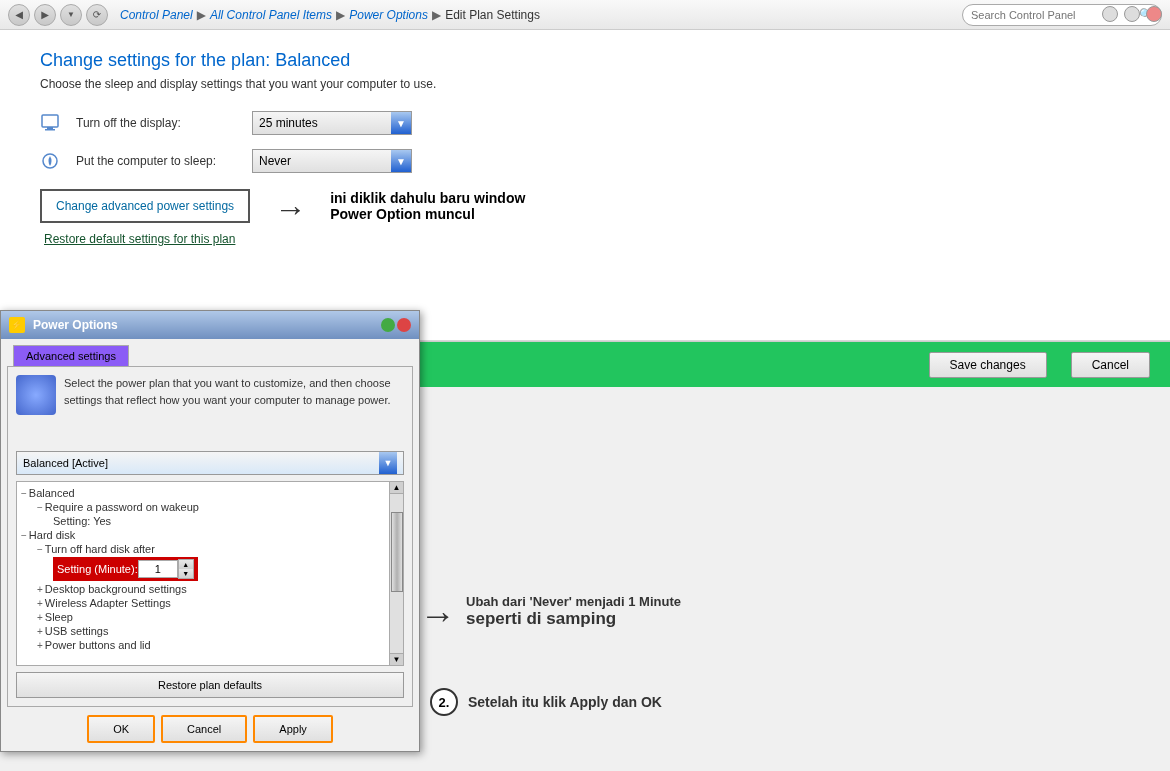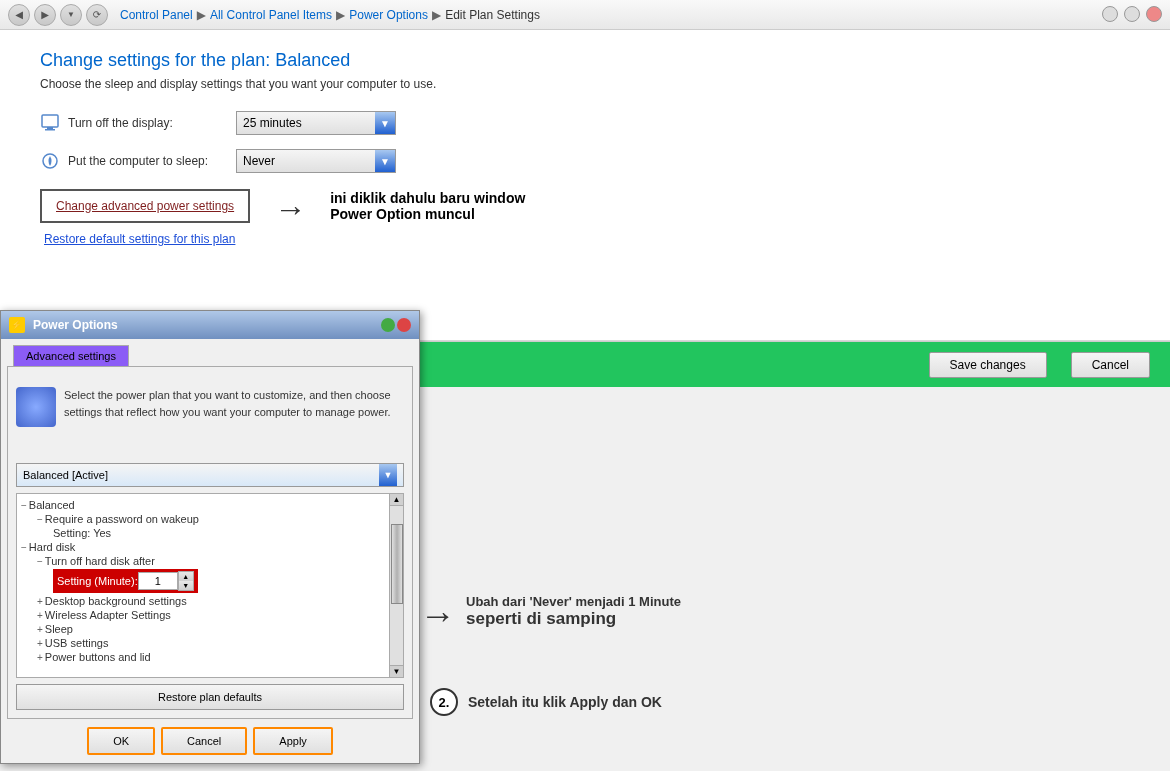--- a/index.html
+++ b/index.html
@@ -46,7 +46,7 @@
       margin-left: 8px;
     }
     .breadcrumb-sep { color: #666; }
-    .breadcrumb-link { color: #0066cc; cursor: pointer; }
+    .breadcrumb-link { color: #0066cc; cursor: pointer; font-style: italic; }
     .search-input {
       border: none; outline: none; background: transparent;
       font-size: 11px; color: #999; width: 100%;

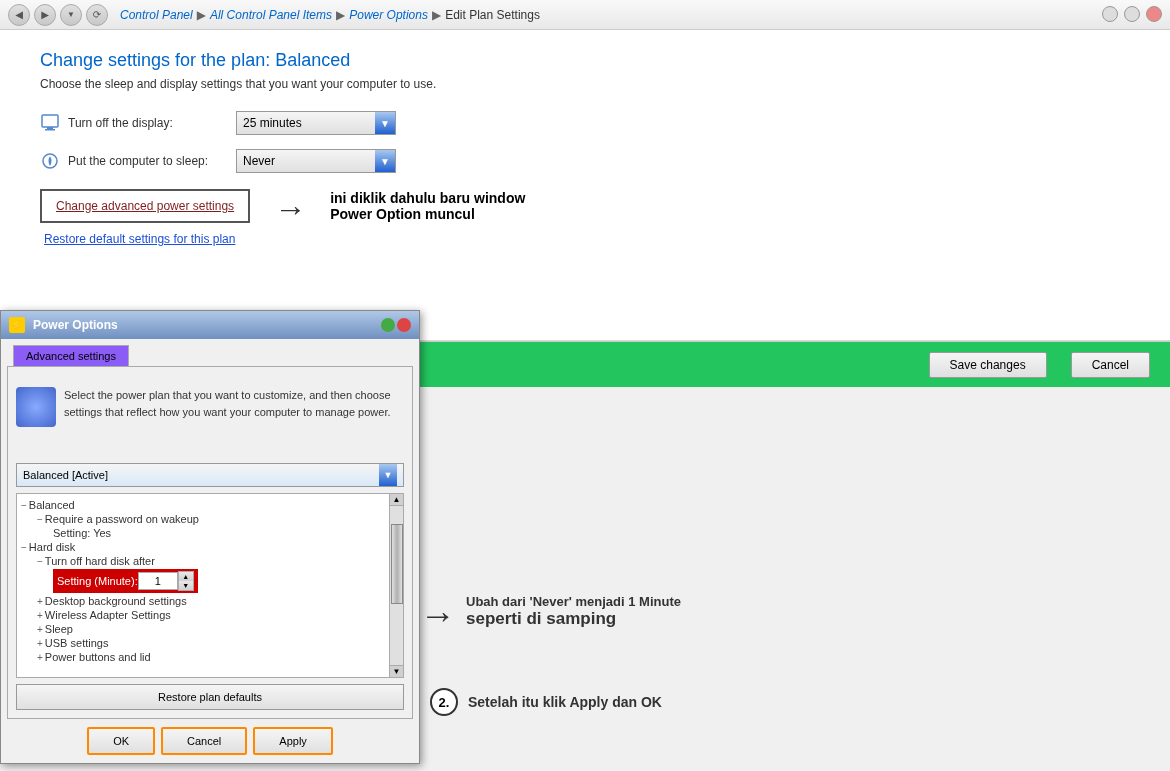--- a/index.html
+++ b/index.html
@@ -360,6 +360,10 @@
 
     <div style="flex:1"></div>
 
+    <div style="display:flex;align-items:center;border:1px solid #aaa;border-radius:11px;background:white;height:22px;width:200px;padding:0 8px;">
+      <input type="text" class="search-input" placeholder="Search Control Panel" style="">
+      <span style="color:#666;font-size:11px;">🔍</span>
+    </div>
   </div>
 
   <div class="window-controls">

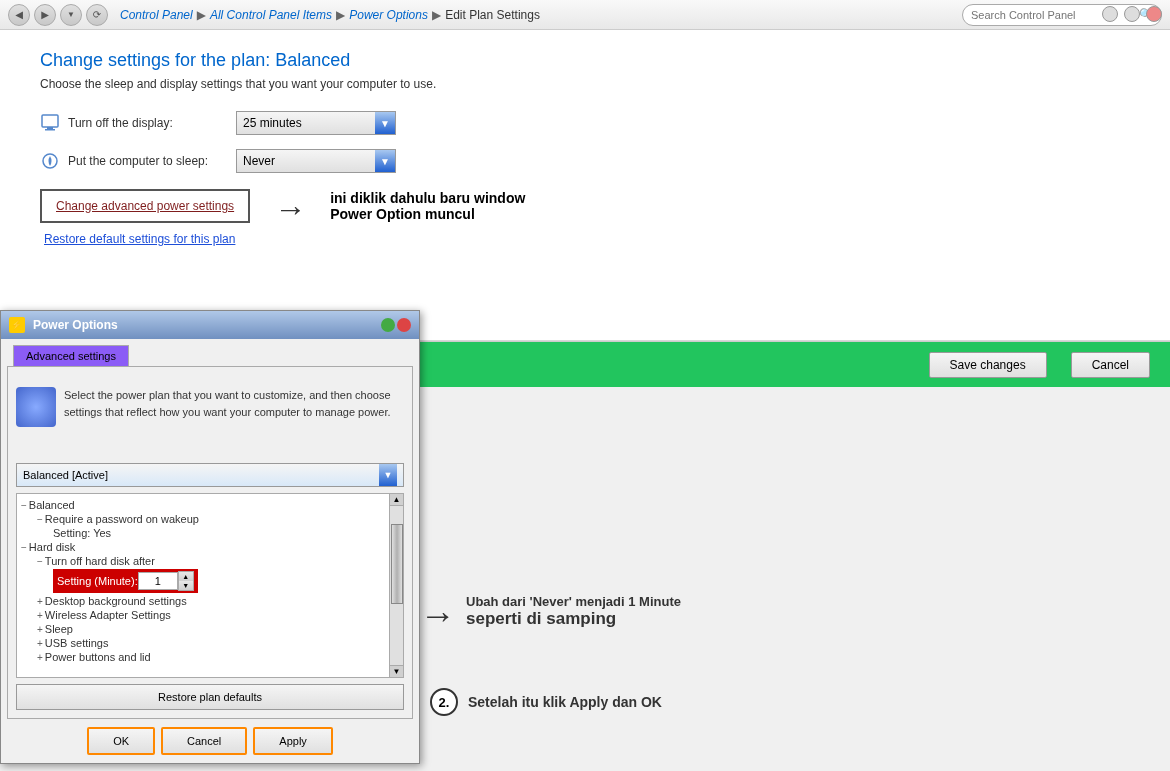--- a/index.html
+++ b/index.html
@@ -84,7 +84,7 @@
       display: flex;
       align-items: center;
       margin-bottom: 14px;
-      gap: 8px;
+      gap: 16px;
     }
     .setting-icon {
       width: 20px; height: 20px;

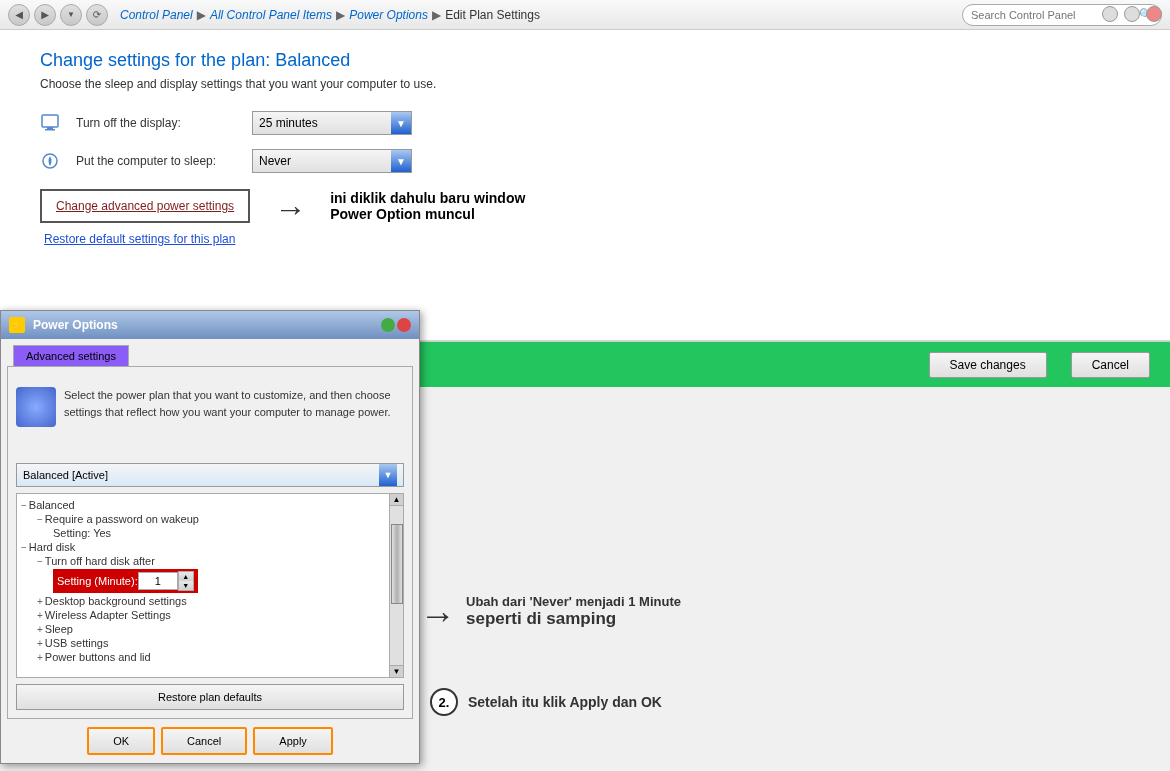--- a/index.html
+++ b/index.html
@@ -115,8 +115,7 @@
     }
 
     .change-link {
-      color: #7f1d1d;
-      text-decoration: underline;
+      color: #0369a1;
       cursor: pointer;
       font-size: 12px;
     }

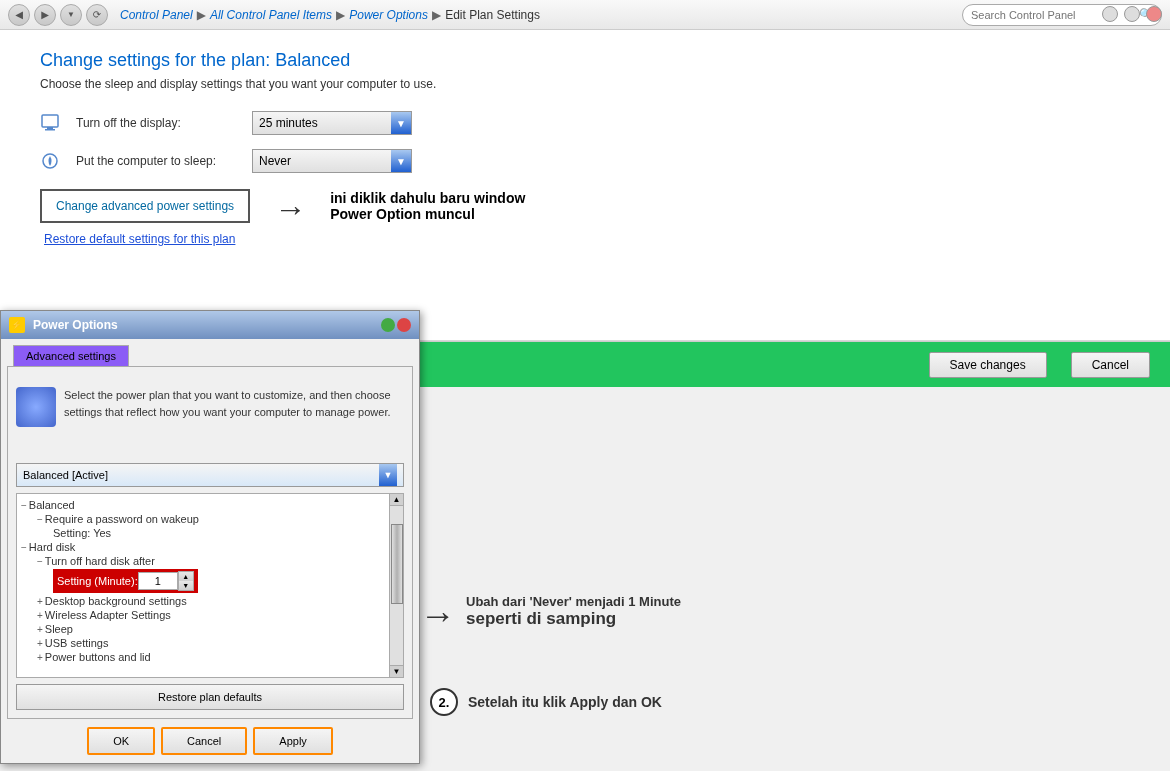--- a/index.html
+++ b/index.html
@@ -120,7 +120,7 @@
       font-size: 12px;
     }
     .restore-link {
-      color: #1d4ed8;
+      color: #14532d;
       text-decoration: underline;
       cursor: pointer;
       font-size: 12px;

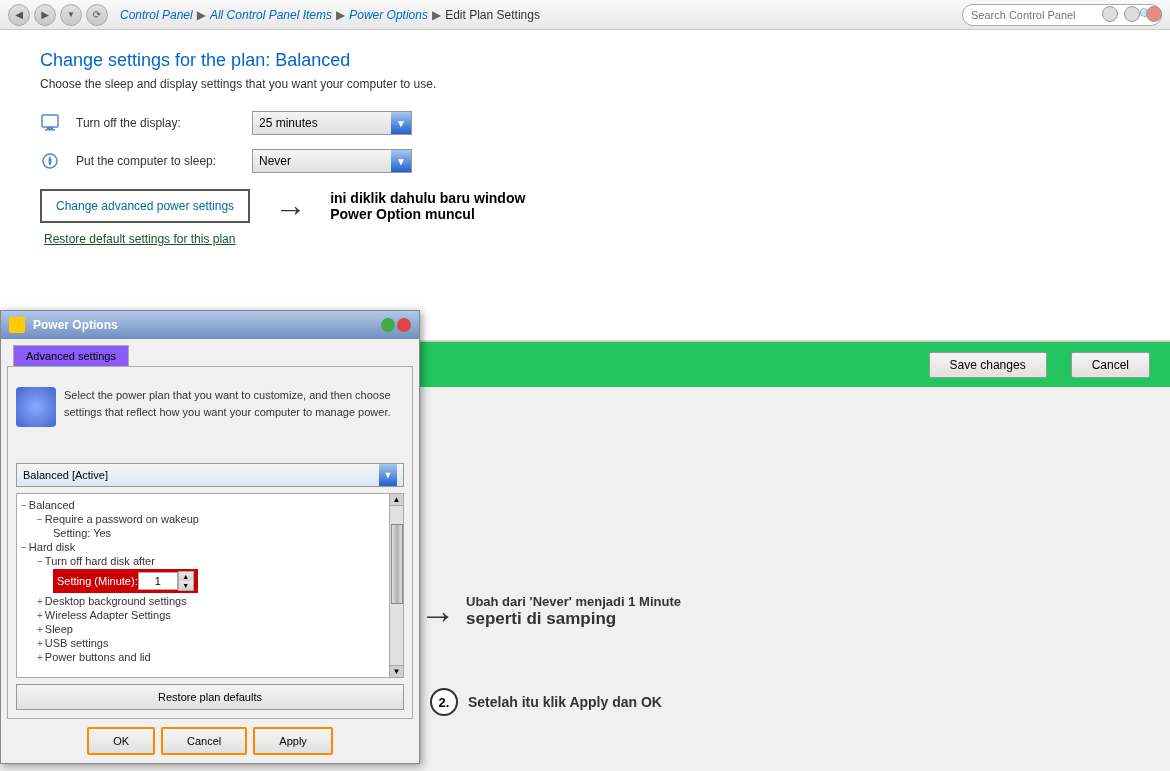--- a/index.html
+++ b/index.html
@@ -217,7 +217,6 @@
       display: flex;
       gap: 8px;
       margin-bottom: 10px;
-      margin-top: 12px;
     }
     .desc-icon {
       width: 40px; height: 40px;

